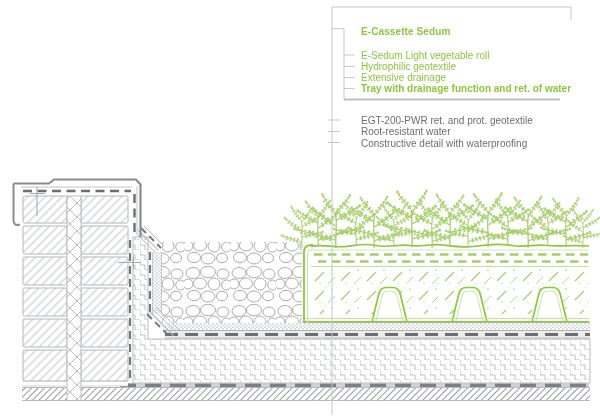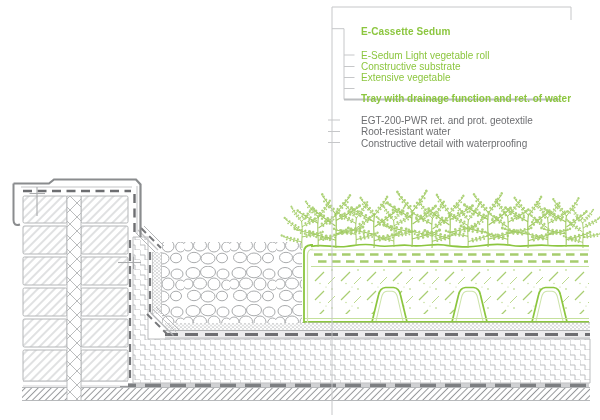--- a/index.html
+++ b/index.html
@@ -246,7 +246,7 @@
 <div>
   <div class="legend-row green title" style="top:25.5px">E-Cassette Sedum</div>
   <div class="legend-row green" style="top:49.5px">E-Sedum Light vegetable roll</div>
-  <div class="legend-row green" style="top:61px">Constructive substrate</div>
+  <div class="legend-row green" style="top:61px">Hydrophilic geotextile</div>
   <div class="legend-row green" style="top:72px">Extensive vegetable</div>
   <div class="legend-row green bold" style="top:93px">Tray with drainage function and ret. of water</div>
   <div class="legend-row" style="top:114.5px">EGT-200-PWR ret. and prot. geotextile</div>

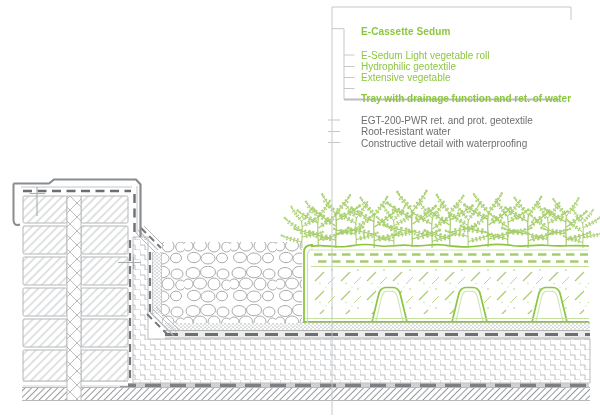--- a/index.html
+++ b/index.html
@@ -247,7 +247,7 @@
   <div class="legend-row green title" style="top:25.5px">E-Cassette Sedum</div>
   <div class="legend-row green" style="top:49.5px">E-Sedum Light vegetable roll</div>
   <div class="legend-row green" style="top:61px">Hydrophilic geotextile</div>
-  <div class="legend-row green" style="top:72px">Extensive vegetable</div>
+  <div class="legend-row green" style="top:72px">Extensive drainage</div>
   <div class="legend-row green bold" style="top:93px">Tray with drainage function and ret. of water</div>
   <div class="legend-row" style="top:114.5px">EGT-200-PWR ret. and prot. geotextile</div>
   <div class="legend-row" style="top:126px">Root-resistant water</div>

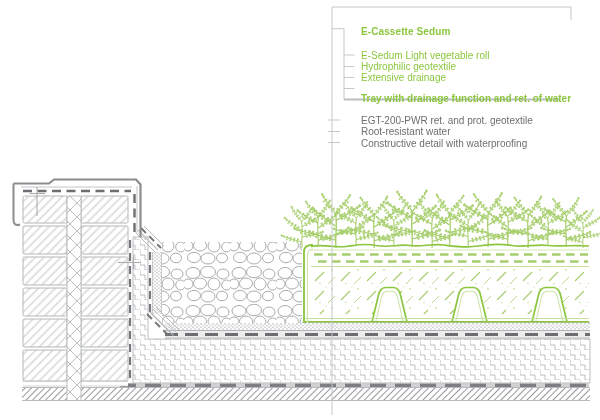--- a/index.html
+++ b/index.html
@@ -248,7 +248,7 @@
   <div class="legend-row green" style="top:49.5px">E-Sedum Light vegetable roll</div>
   <div class="legend-row green" style="top:61px">Hydrophilic geotextile</div>
   <div class="legend-row green" style="top:72px">Extensive drainage</div>
-  <div class="legend-row green bold" style="top:93px">Tray with drainage function and ret. of water</div>
+  <div class="legend-row green bold" style="top:83px">Tray with drainage function and ret. of water</div>
   <div class="legend-row" style="top:114.5px">EGT-200-PWR ret. and prot. geotextile</div>
   <div class="legend-row" style="top:126px">Root-resistant water</div>
   <div class="legend-row" style="top:138px">Constructive detail with waterproofing</div>

